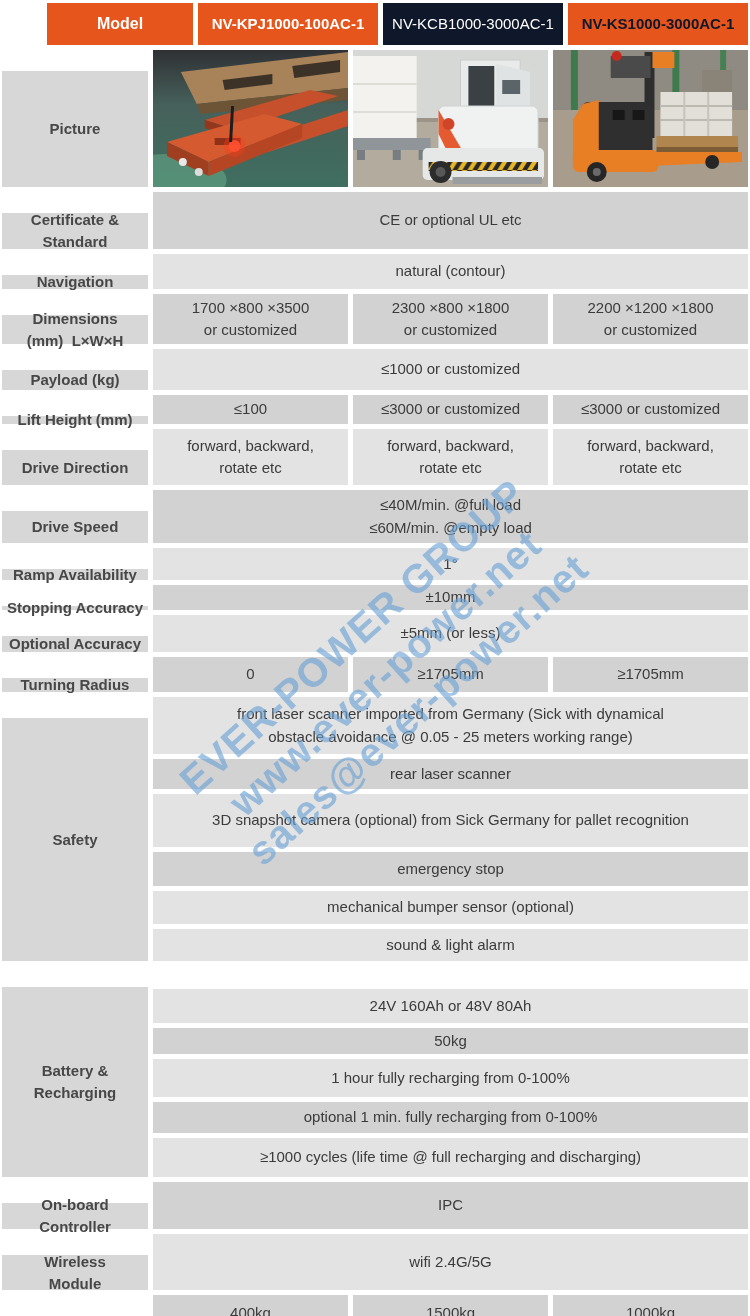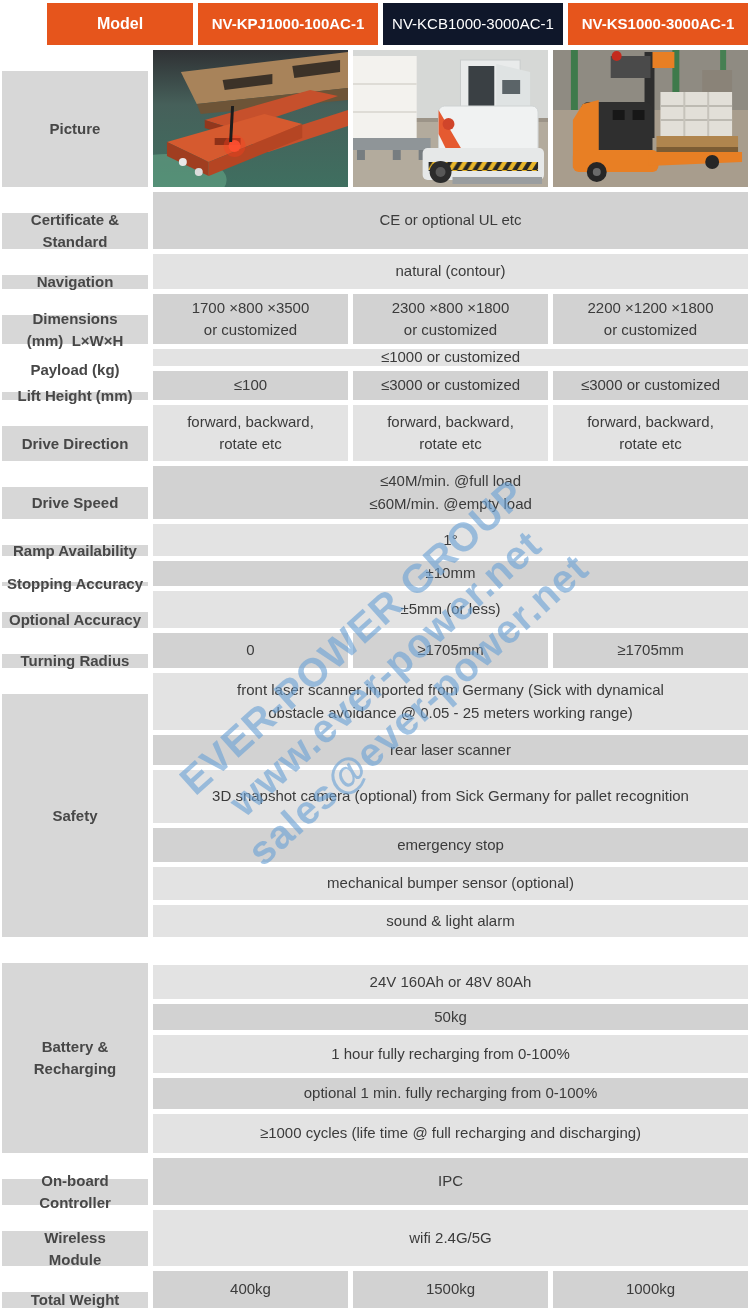--- a/index.html
+++ b/index.html
@@ -59,7 +59,7 @@
     <div class="cells">
       <div class="hcell cell" style="background:#e6551c;color:#fff;font-weight:bold;">NV-KPJ1000-100AC-1</div>
       <div class="hcell cell" style="background:#0f172a;color:#fff;font-weight:normal;">NV-KCB1000-3000AC-1</div>
-      <div class="hcell cell" style="background:#e6551c;color:#ffffff;font-weight:bold;">NV-KS1000-3000AC-1</div>
+      <div class="hcell cell" style="background:#e6551c;color:#0f172a;font-weight:bold;">NV-KS1000-3000AC-1</div>
     </div>
   </div>
 

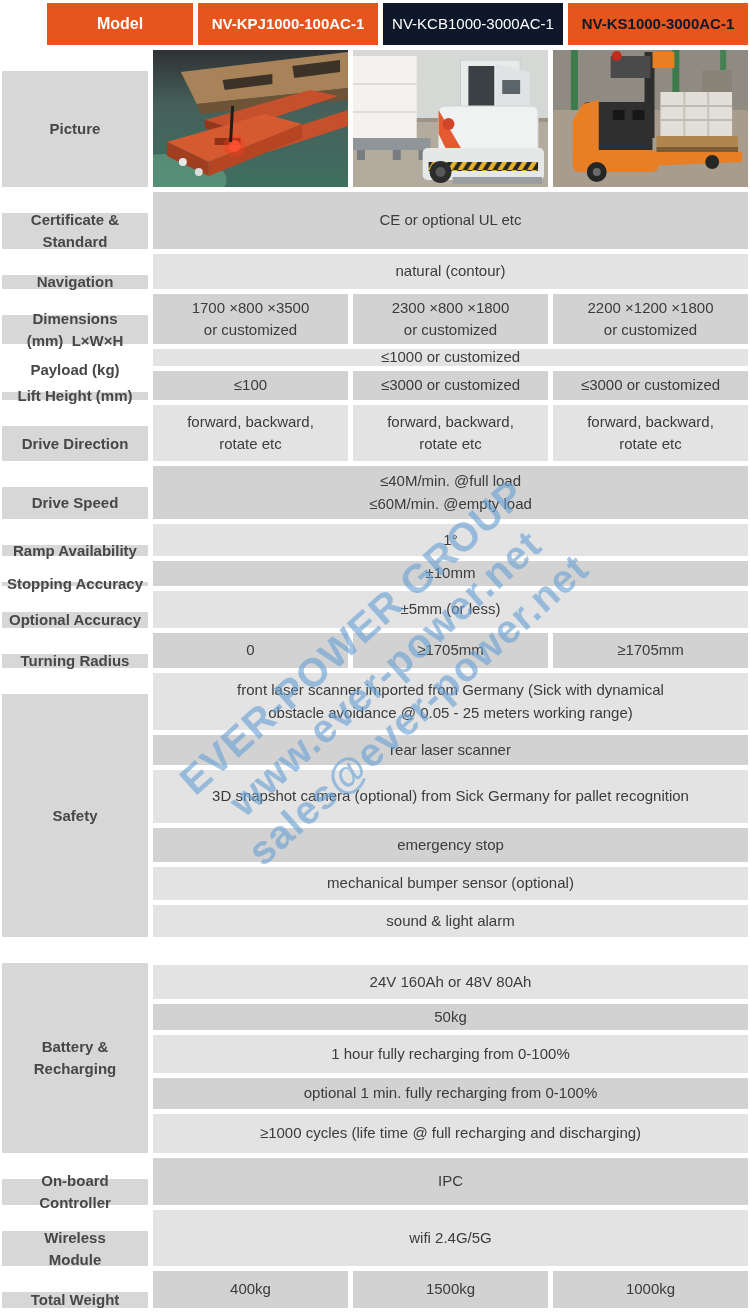--- a/index.html
+++ b/index.html
@@ -25,7 +25,7 @@
   .r-cert{height:57px;}
   .r-nav{height:35px;}
   .r-dims{height:50px;}
-  .r-payload{height:17px;}
+  .r-payload{height:41px;}
   .r-lift{height:29px;}
   .r-ddir{height:56px;}
   .r-speed{height:53px;}

